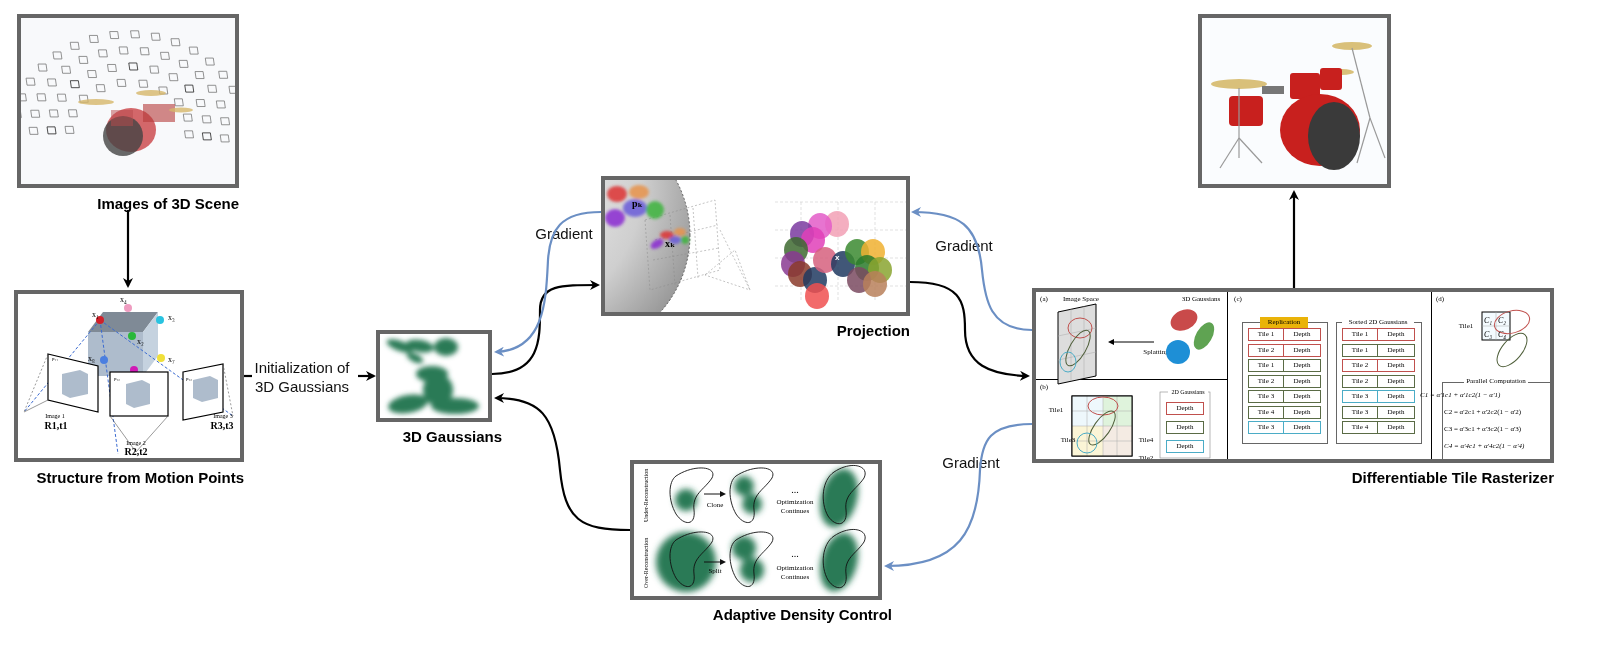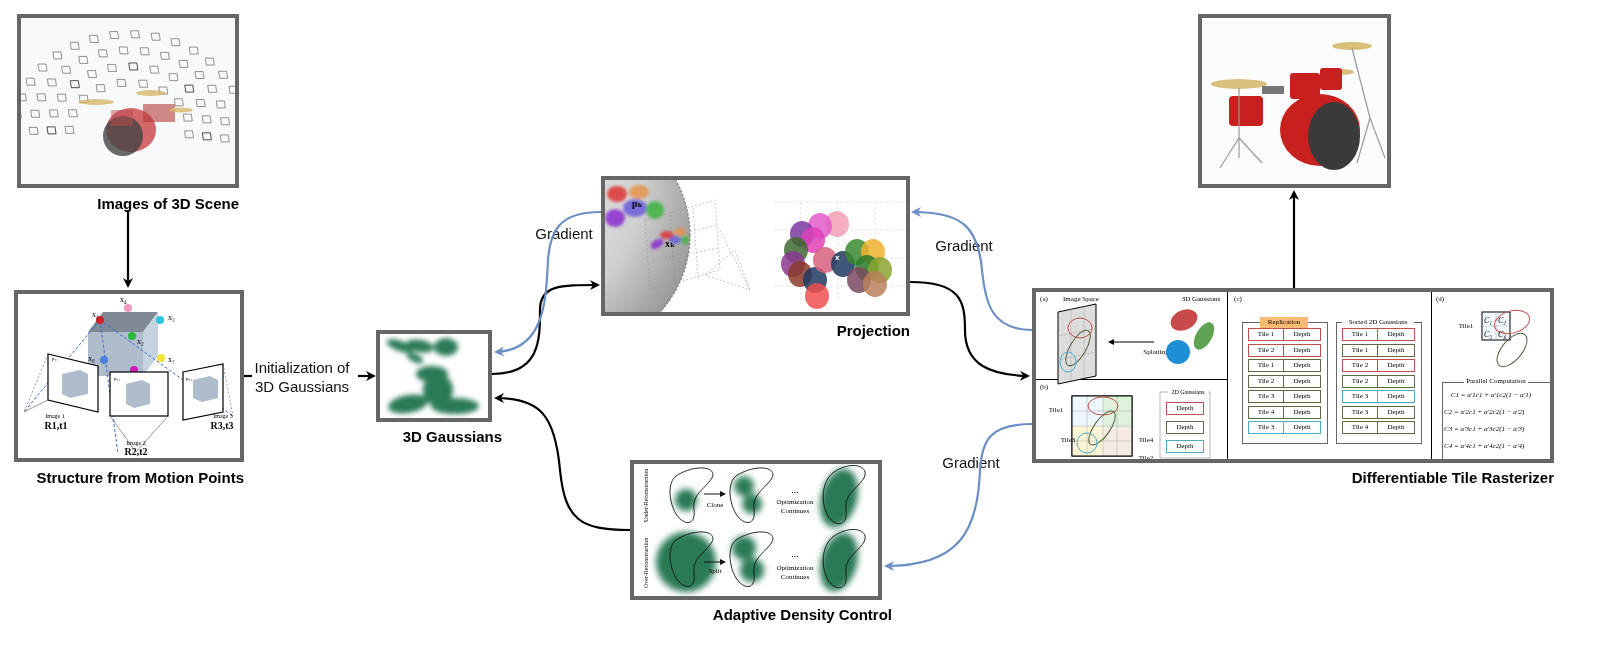--- a/index.html
+++ b/index.html
@@ -353,7 +353,7 @@
 
   <div class="tbl-cell" style="left:196px;top:2px;width:12px;">(c)</div>
   <div style="position:absolute;left:206px;top:30px;width:84px;height:120px;border:1px solid #666;"></div>
-  <div class="tbl-cell" style="left:224px;top:25px;width:48px;background:#fdba74;">Replication</div>
+  <div class="tbl-cell" style="left:224px;top:25px;width:48px;background:#eab308;">Replication</div>
   <div id="replication-rows">
       <div class="tbl-cell" style="left: 212px; top: 36px; width: 34px; border: 1px solid rgb(192, 80, 77);">Tile 1</div>
       <div class="tbl-cell" style="left: 247px; top: 36px; width: 36px; border: 1px solid rgb(192, 80, 77);">Depth</div>

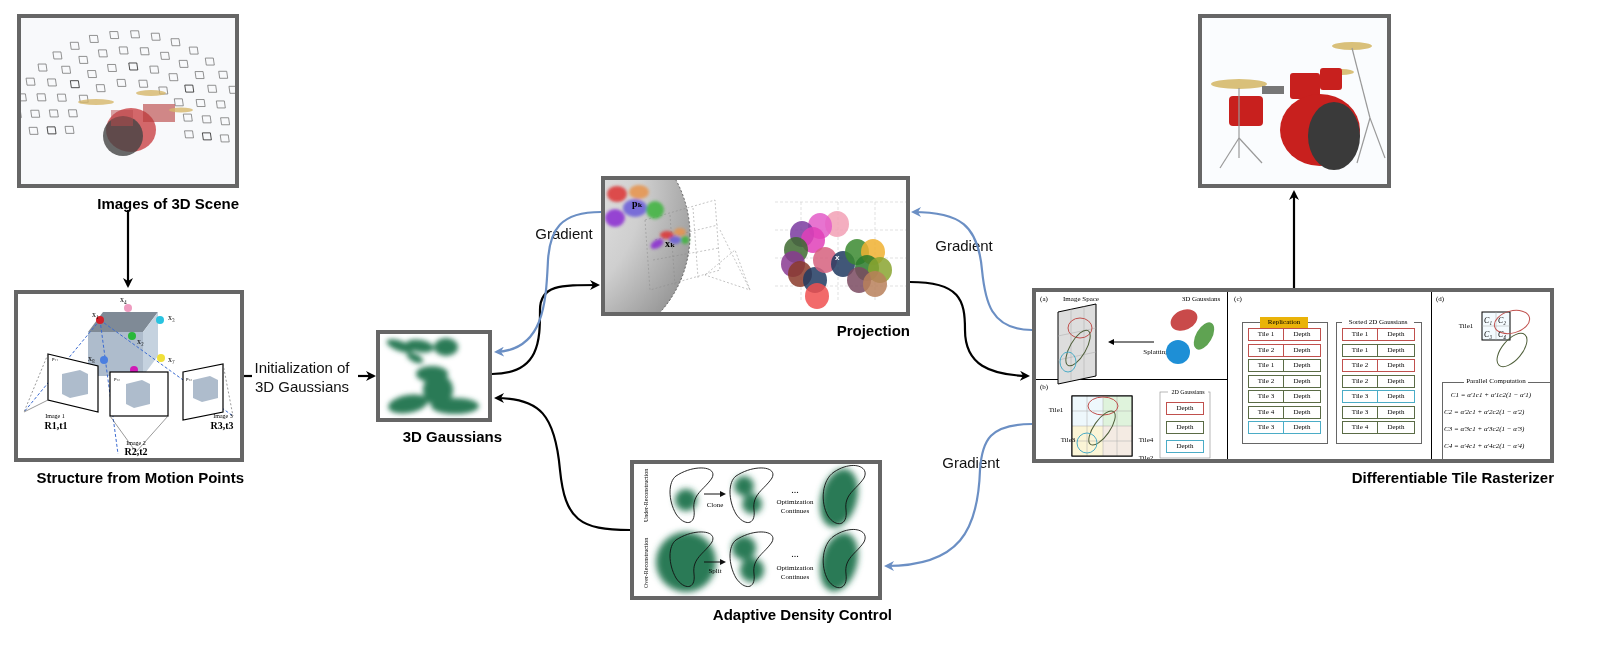--- a/index.html
+++ b/index.html
@@ -404,7 +404,7 @@
   </svg>
   <div style="position:absolute;left:406px;top:90px;width:108px;height:80px;border:1px solid #666;border-bottom:none;"></div>
   <div class="tbl-cell" style="left:428px;top:84px;width:64px;background:#fff;">Parallel Computation</div>
-  <div class="tbl-cell" style="left:408px;top:98px;width:87px;font-style:italic;text-align:right;">C1 = α'1c1 + α'1c2(1 − α'1)</div>
+  <div class="tbl-cell" style="left:384px;top:98px;width:87px;font-style:italic;text-align:left;">C1 = α'1c1 + α'1c2(1 − α'1)</div>
   <div class="tbl-cell" style="left:408px;top:115px;width:106px;font-style:italic;text-align:left;">C2 = α'2c1 + α'2c2(1 − α'2)</div>
   <div class="tbl-cell" style="left:408px;top:132px;width:106px;font-style:italic;text-align:left;">C3 = α'3c1 + α'3c2(1 − α'3)</div>
   <div class="tbl-cell" style="left:408px;top:149px;width:106px;font-style:italic;text-align:left;">C4 = α'4c1 + α'4c2(1 − α'4)</div>

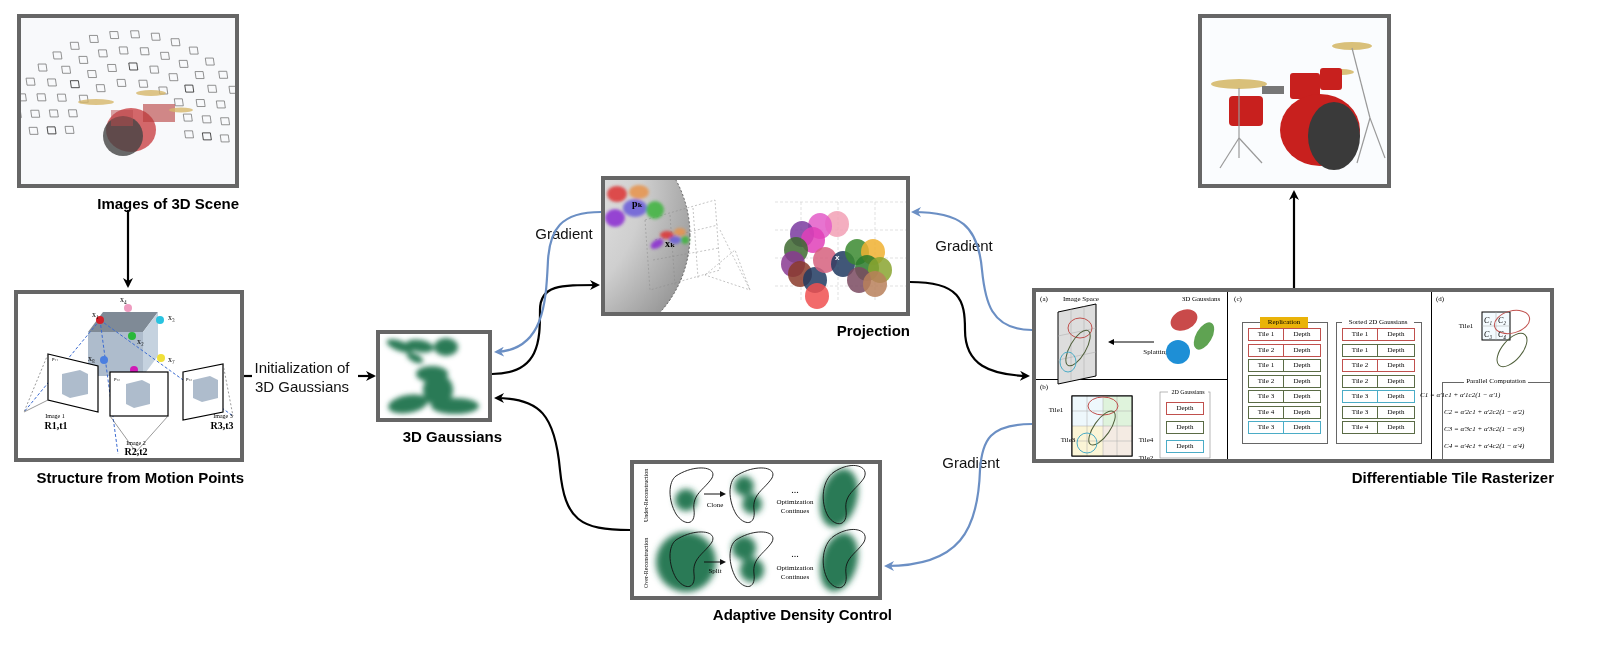--- a/index.html
+++ b/index.html
@@ -405,7 +405,7 @@
   <div style="position:absolute;left:406px;top:90px;width:108px;height:80px;border:1px solid #666;border-bottom:none;"></div>
   <div class="tbl-cell" style="left:428px;top:84px;width:64px;background:#fff;">Parallel Computation</div>
   <div class="tbl-cell" style="left:384px;top:98px;width:87px;font-style:italic;text-align:left;">C1 = α'1c1 + α'1c2(1 − α'1)</div>
-  <div class="tbl-cell" style="left:408px;top:115px;width:106px;font-style:italic;text-align:left;">C2 = α'2c1 + α'2c2(1 − α'2)</div>
+  <div class="tbl-cell" style="left:408px;top:115px;width:106px;text-align:left;">C2 = α'2c1 + α'2c2(1 − α'2)</div>
   <div class="tbl-cell" style="left:408px;top:132px;width:106px;font-style:italic;text-align:left;">C3 = α'3c1 + α'3c2(1 − α'3)</div>
   <div class="tbl-cell" style="left:408px;top:149px;width:106px;font-style:italic;text-align:left;">C4 = α'4c1 + α'4c2(1 − α'4)</div>
 </div>

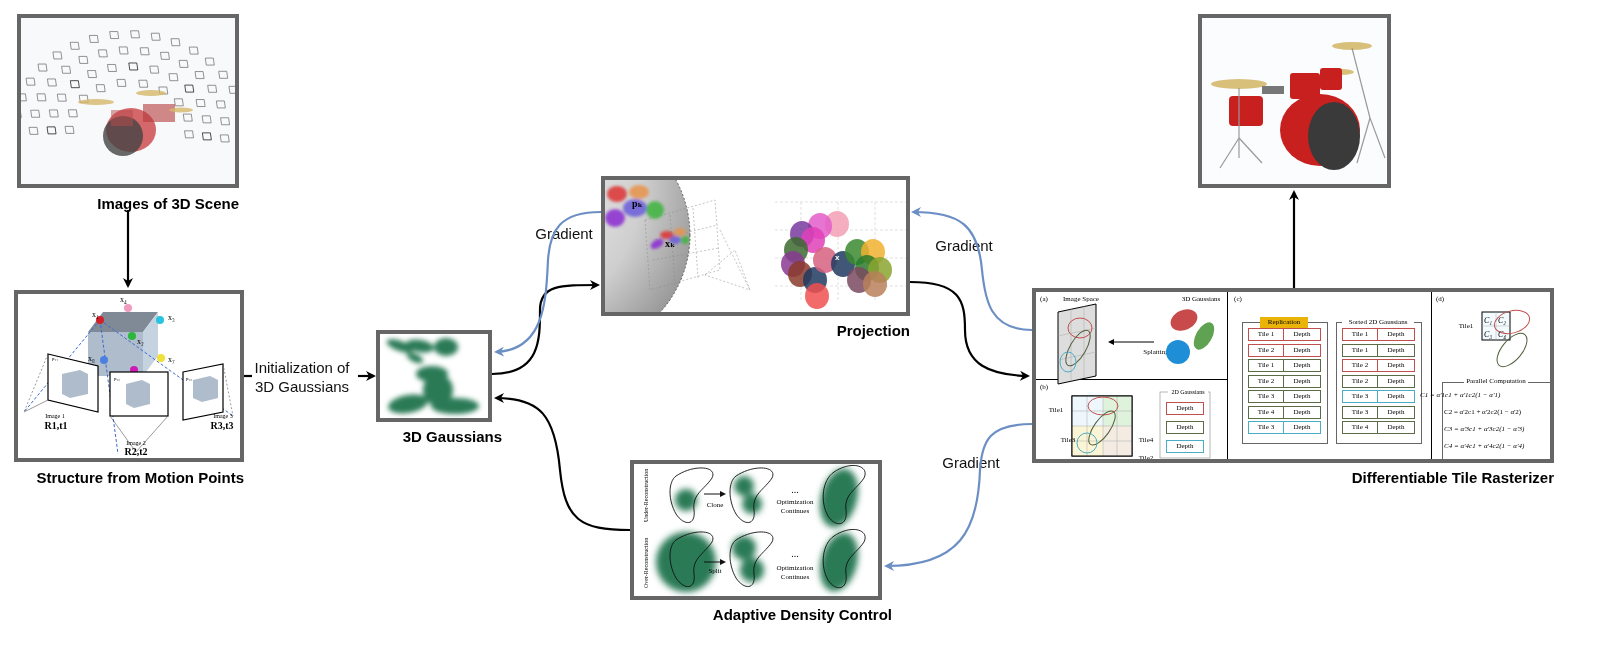--- a/index.html
+++ b/index.html
@@ -406,7 +406,7 @@
   <div class="tbl-cell" style="left:428px;top:84px;width:64px;background:#fff;">Parallel Computation</div>
   <div class="tbl-cell" style="left:384px;top:98px;width:87px;font-style:italic;text-align:left;">C1 = α'1c1 + α'1c2(1 − α'1)</div>
   <div class="tbl-cell" style="left:408px;top:115px;width:106px;text-align:left;">C2 = α'2c1 + α'2c2(1 − α'2)</div>
-  <div class="tbl-cell" style="left:408px;top:132px;width:106px;font-style:italic;text-align:left;">C3 = α'3c1 + α'3c2(1 − α'3)</div>
+  <div class="tbl-cell" style="left:408px;top:132px;width:106px;text-align:left;">C3 = α'3c1 + α'3c2(1 − α'3)</div>
   <div class="tbl-cell" style="left:408px;top:149px;width:106px;font-style:italic;text-align:left;">C4 = α'4c1 + α'4c2(1 − α'4)</div>
 </div>
 <div class="caption" style="left:1032px;top:469px;width:522px;">Differentiable Tile Rasterizer</div>

